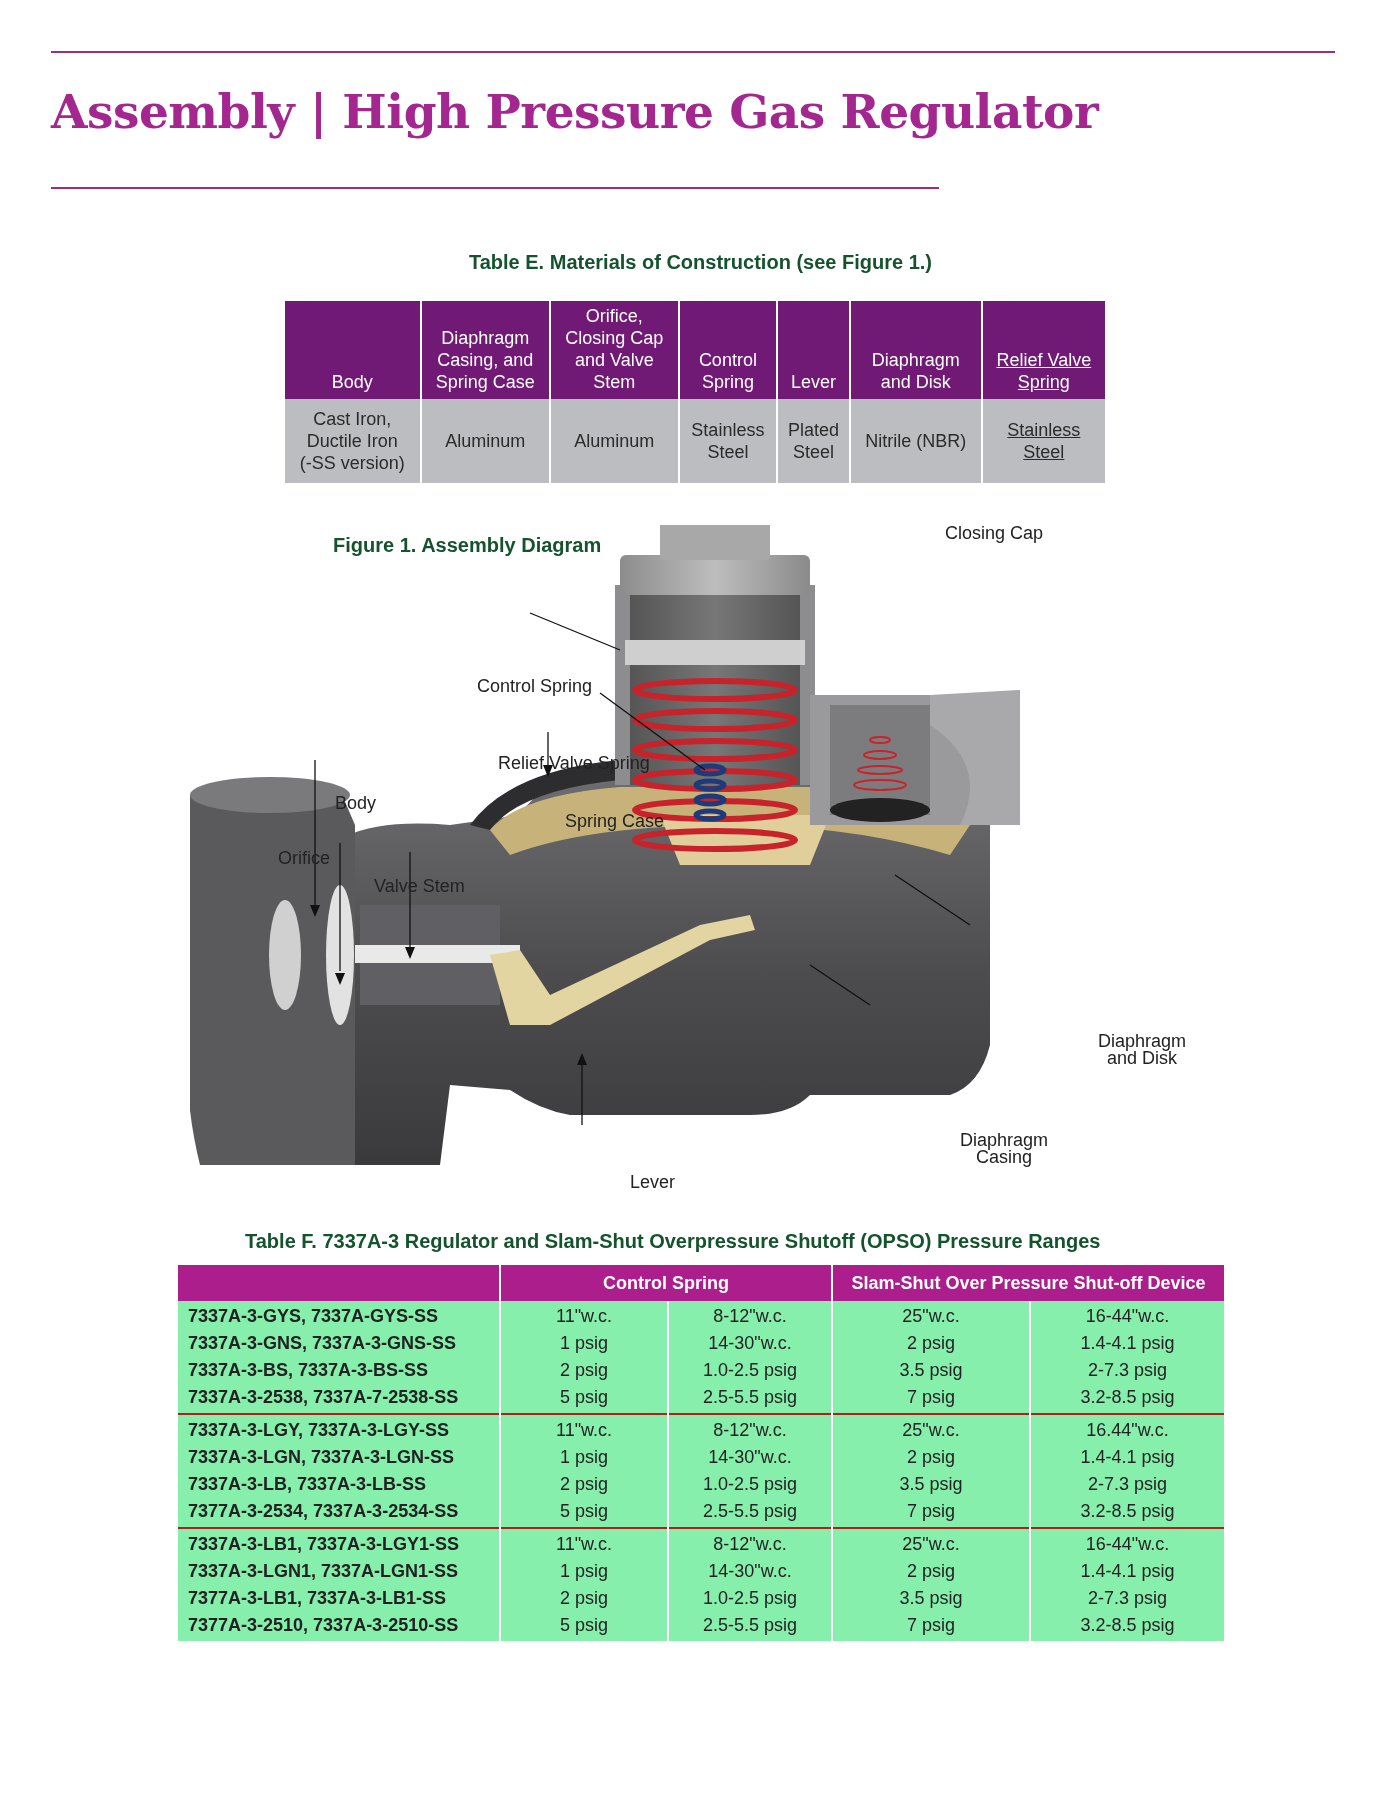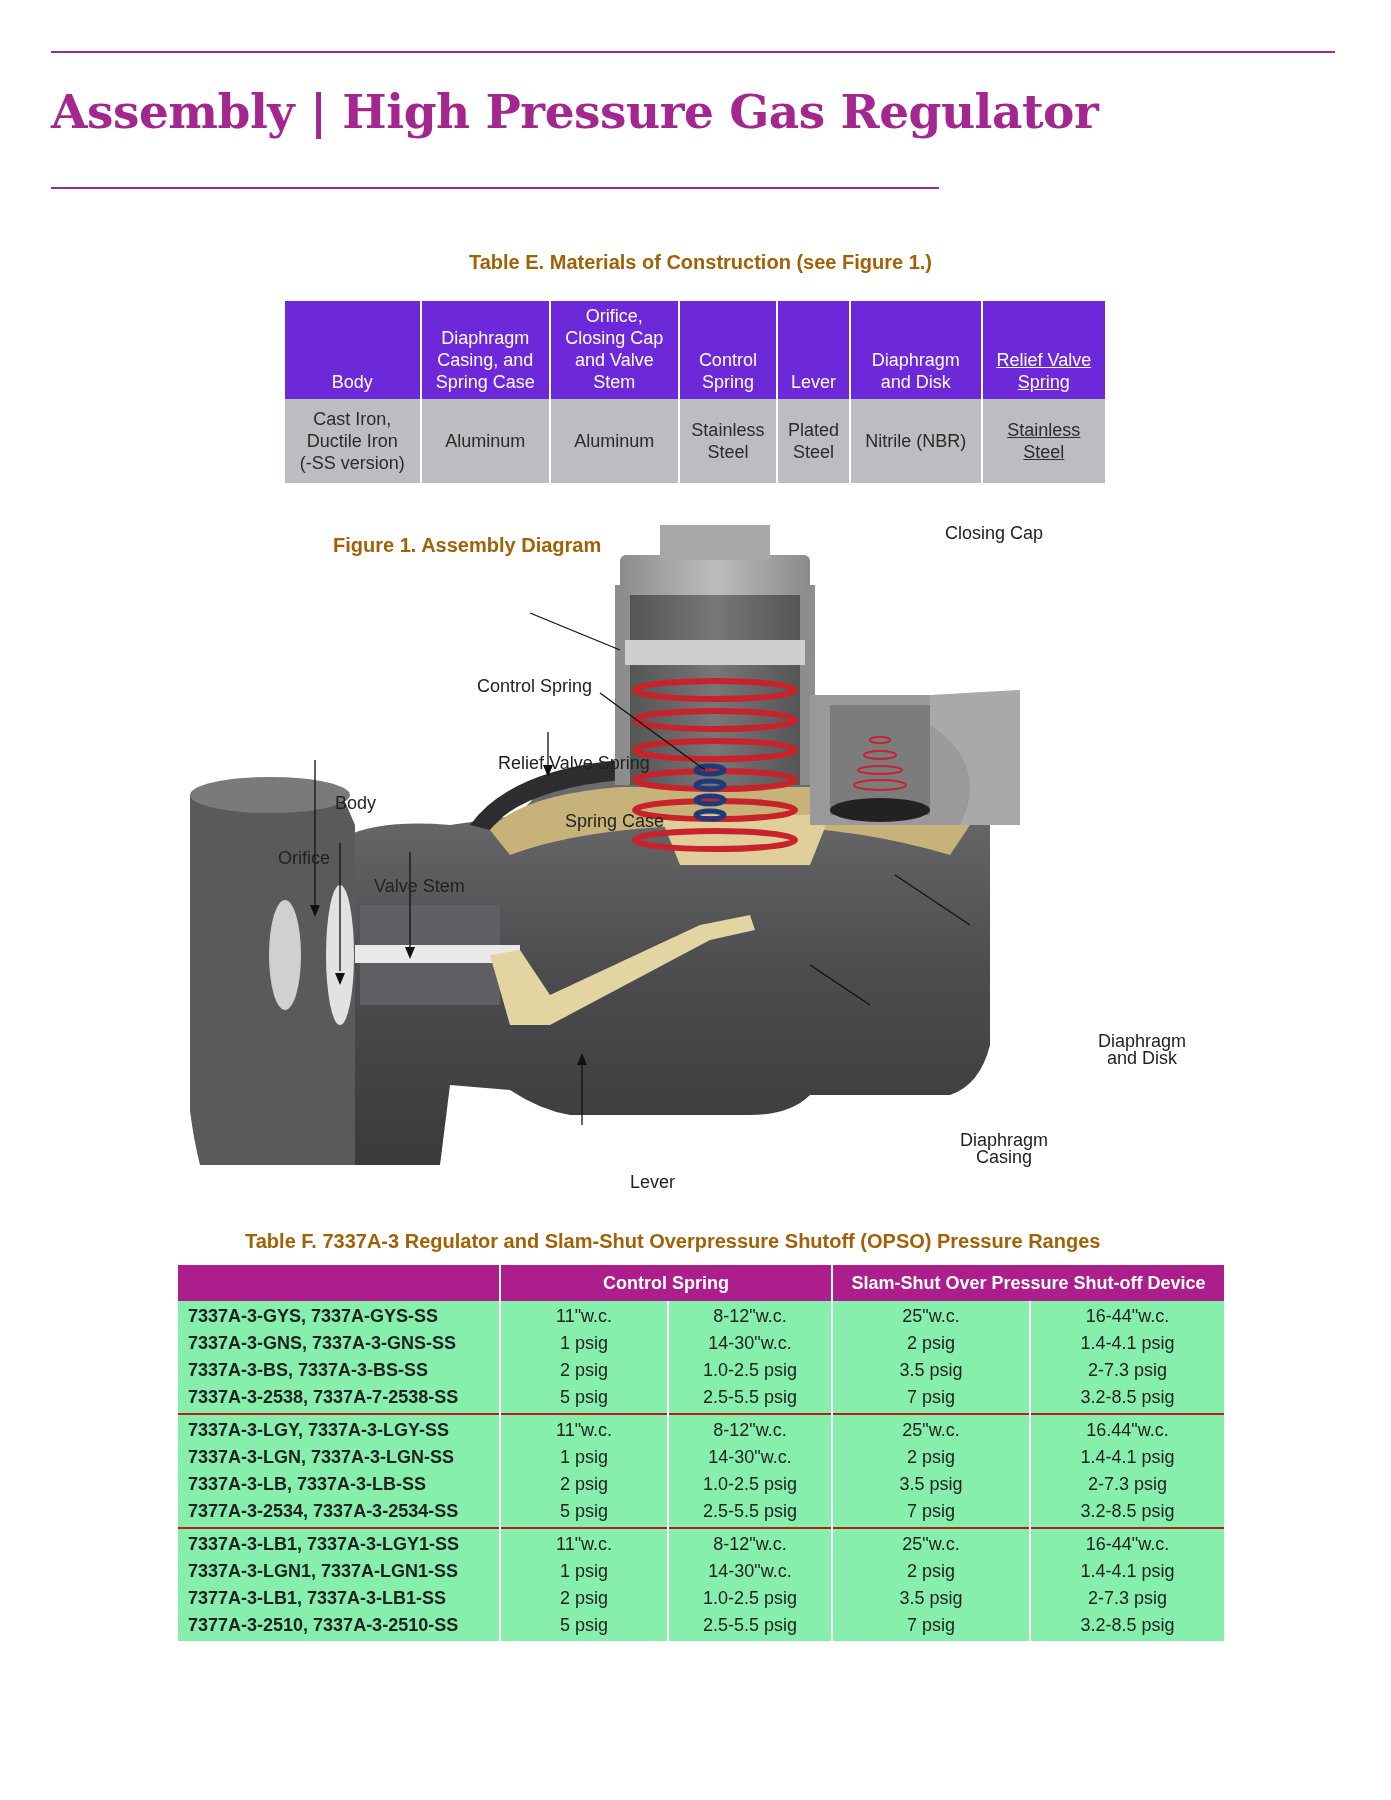--- a/index.html
+++ b/index.html
@@ -9,7 +9,7 @@
   .rule-bottom { left: 51px; top: 187px; width: 888px; }
   .page-title { position: absolute; left: 51px; top: 84px; font-family: "DejaVu Serif", serif; font-size: 47px; font-weight: 700; color: #a4278f; letter-spacing: -0.5px; }
 
-  .caption { position: absolute; font-family: "Liberation Sans", sans-serif; font-weight: bold; color: #a16207; font-size: 20px; }
+  .caption { position: absolute; font-family: "Liberation Sans", sans-serif; font-weight: bold; color: #14532d; font-size: 20px; }
   .cap-e { left: 0; width: 1391px; text-align: center; top: 251px; padding-left: 10px; }
   .cap-fig { left: 333px; top: 534px; }
   .cap-f { left: 245px; top: 1230px; }

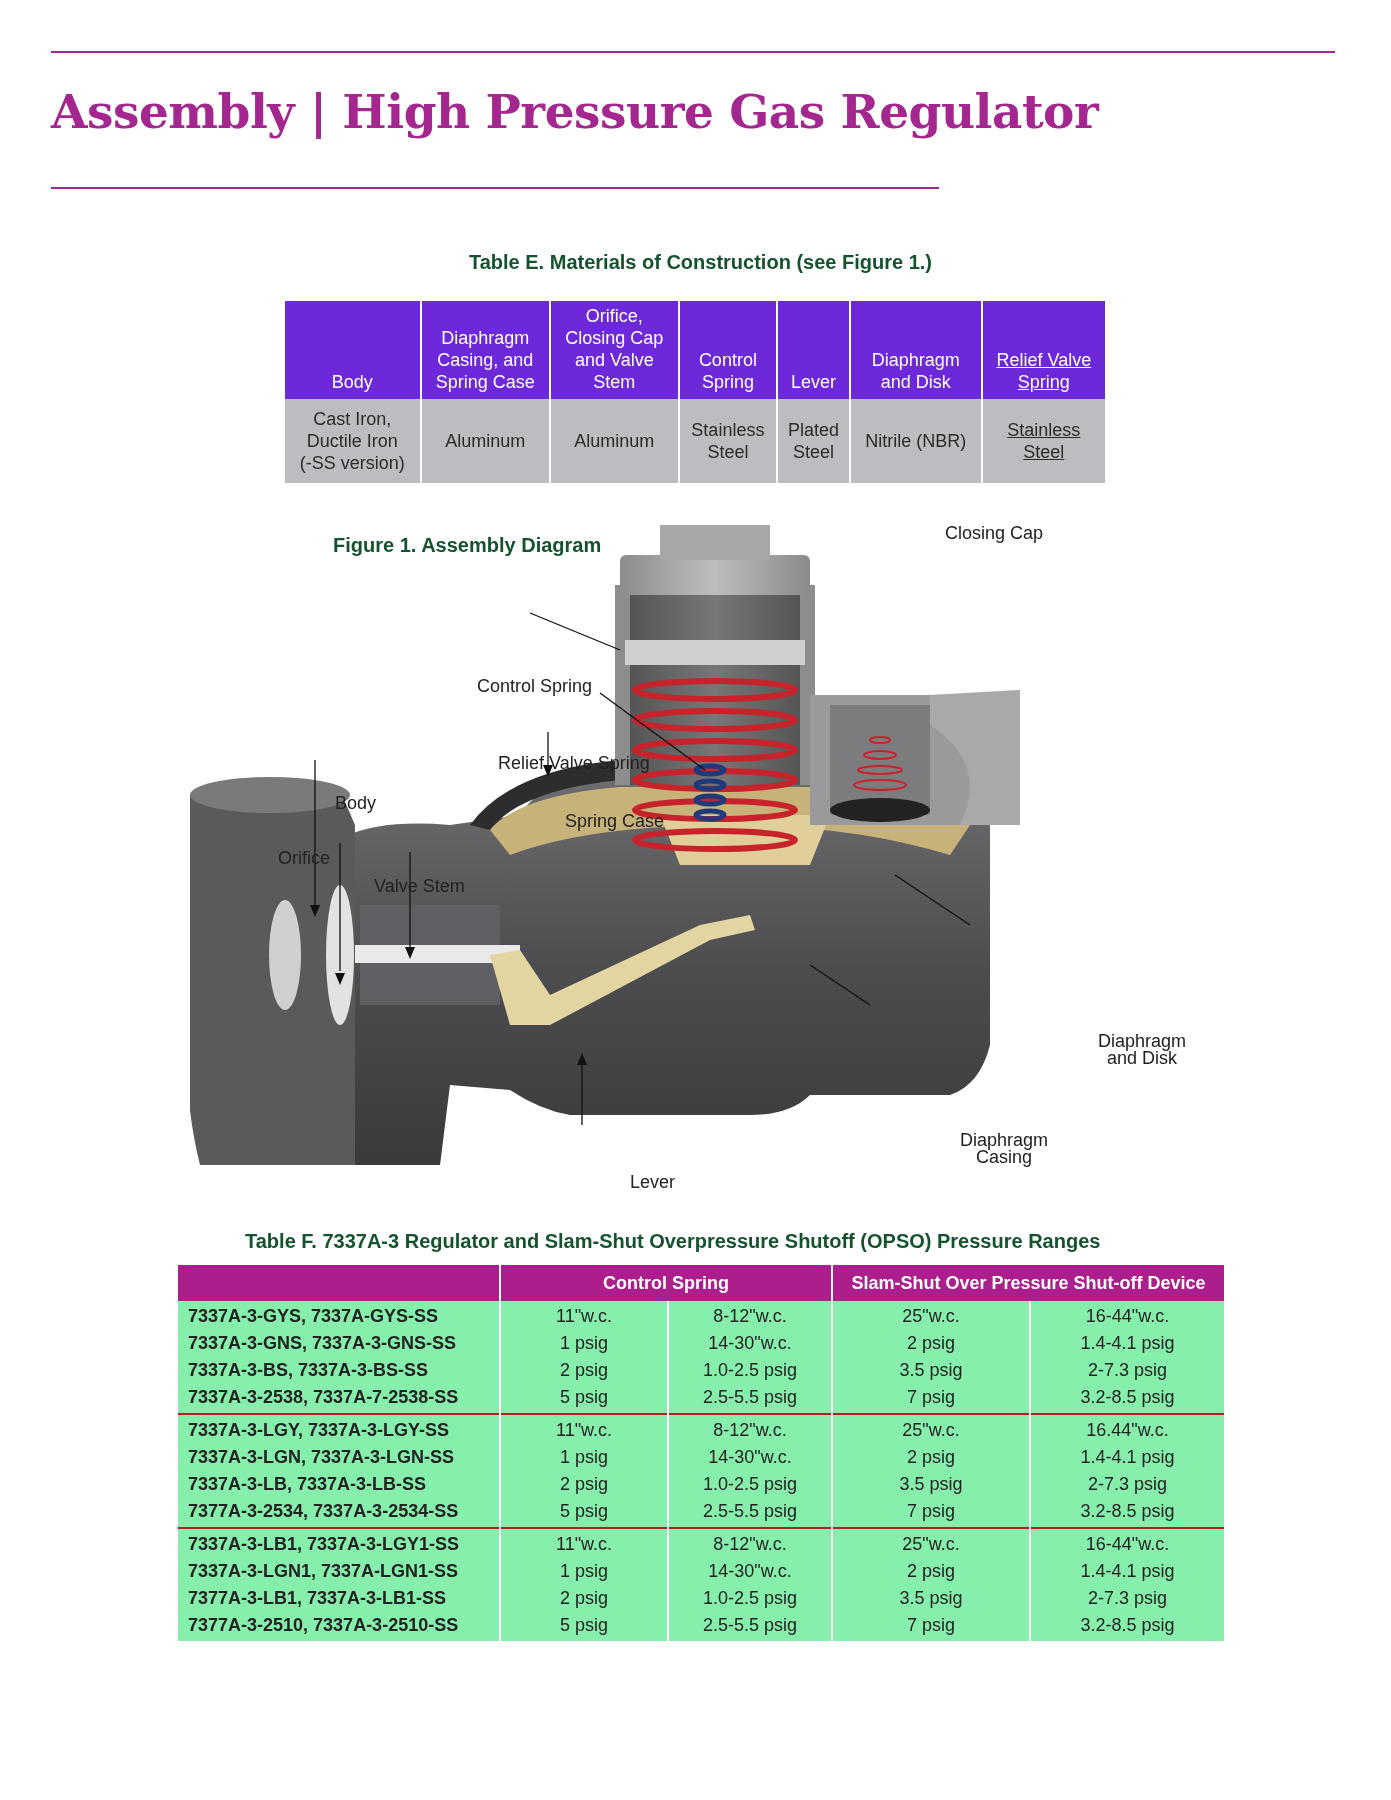--- a/index.html
+++ b/index.html
@@ -16,7 +16,7 @@
 
   table { border-collapse: collapse; position: absolute; font-family: "Liberation Sans", sans-serif; }
   .tbl-e { left: 285px; top: 301px; width: 820px; }
-  .tbl-e th { background: #6d28d9; color: #fff; font-weight: normal; font-size: 18px; line-height: 22px; height: 98px; vertical-align: bottom; padding: 0 4px 6px; border-right: 2px solid #fff; text-align: center; }
+  .tbl-e th { background: #701a75; color: #fff; font-weight: normal; font-size: 18px; line-height: 22px; height: 98px; vertical-align: bottom; padding: 0 4px 6px; border-right: 2px solid #fff; text-align: center; }
   .tbl-e td { background: #bcbdc0; color: #2b2b2b; font-size: 18px; line-height: 22px; height: 84px; text-align: center; padding: 0 4px; border-right: 2px solid #fff; }
   .tbl-e th:last-child, .tbl-e td:last-child { border-right: none; text-decoration: underline; }
 

